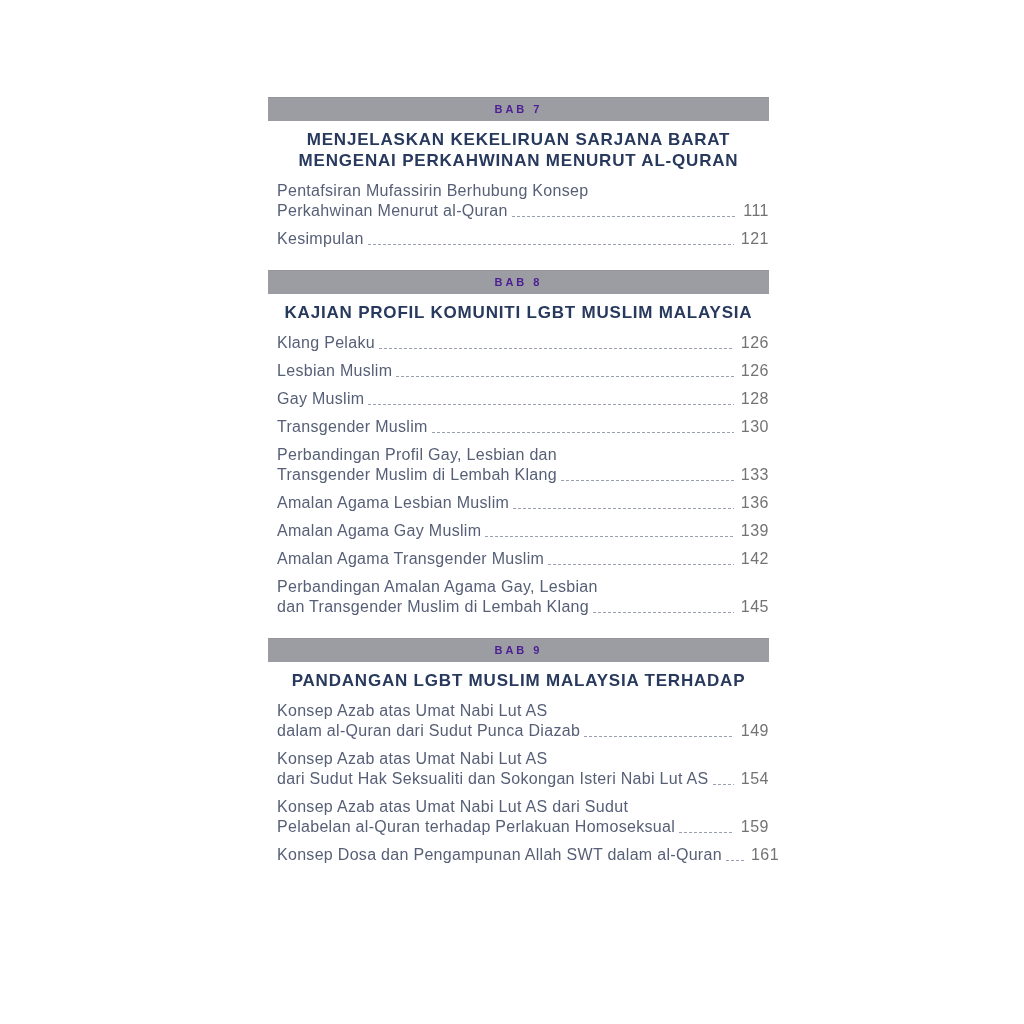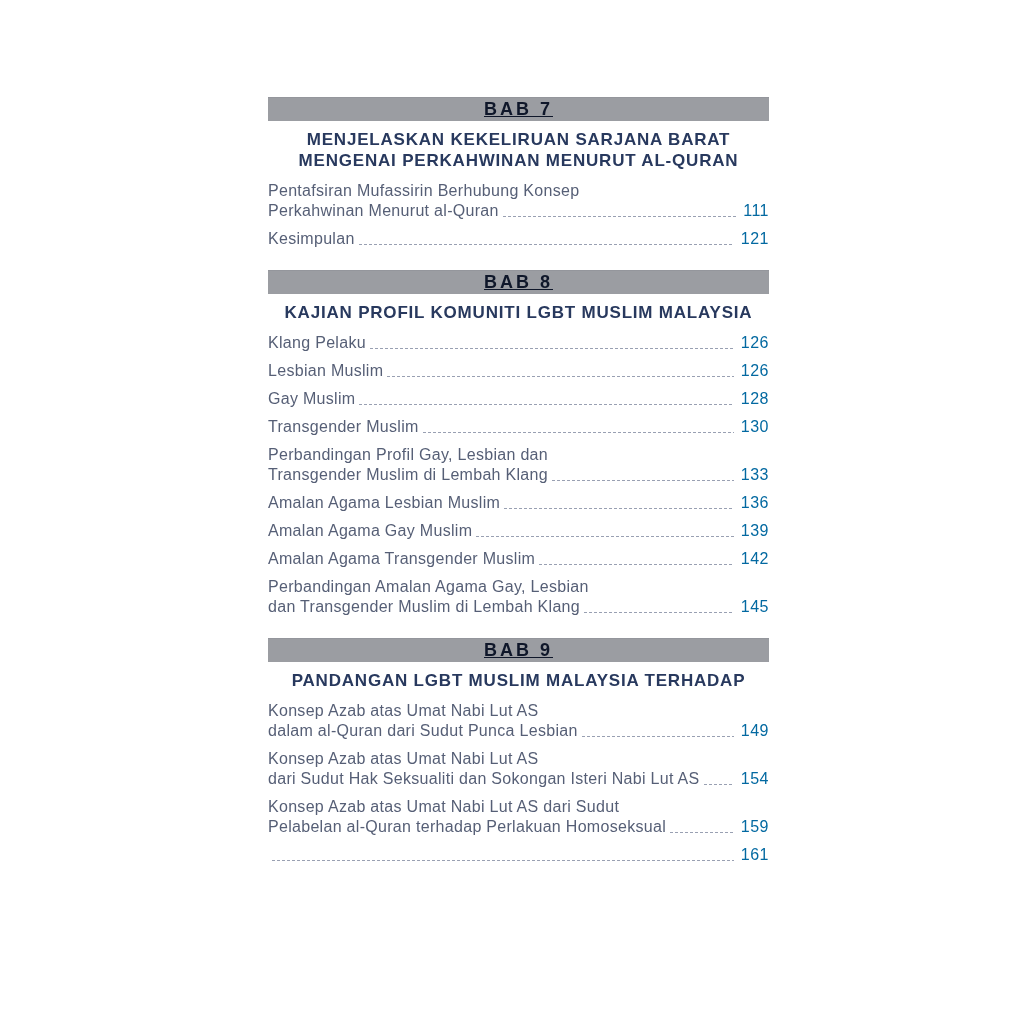--- a/index.html
+++ b/index.html
@@ -32,12 +32,11 @@
     box-shadow: 0 0.5px 0 #8e9095 inset;
   }
   .bab-label {
-    color: #0f172a;
-    font-size: 18px;
+    color: #4c1d95;
+    font-size: 11px;
     font-weight: bold;
     letter-spacing: 3px;
     line-height: 1;
-    text-decoration: underline;
   }
   .chapter-title {
     margin: 8px 0 10px 0;

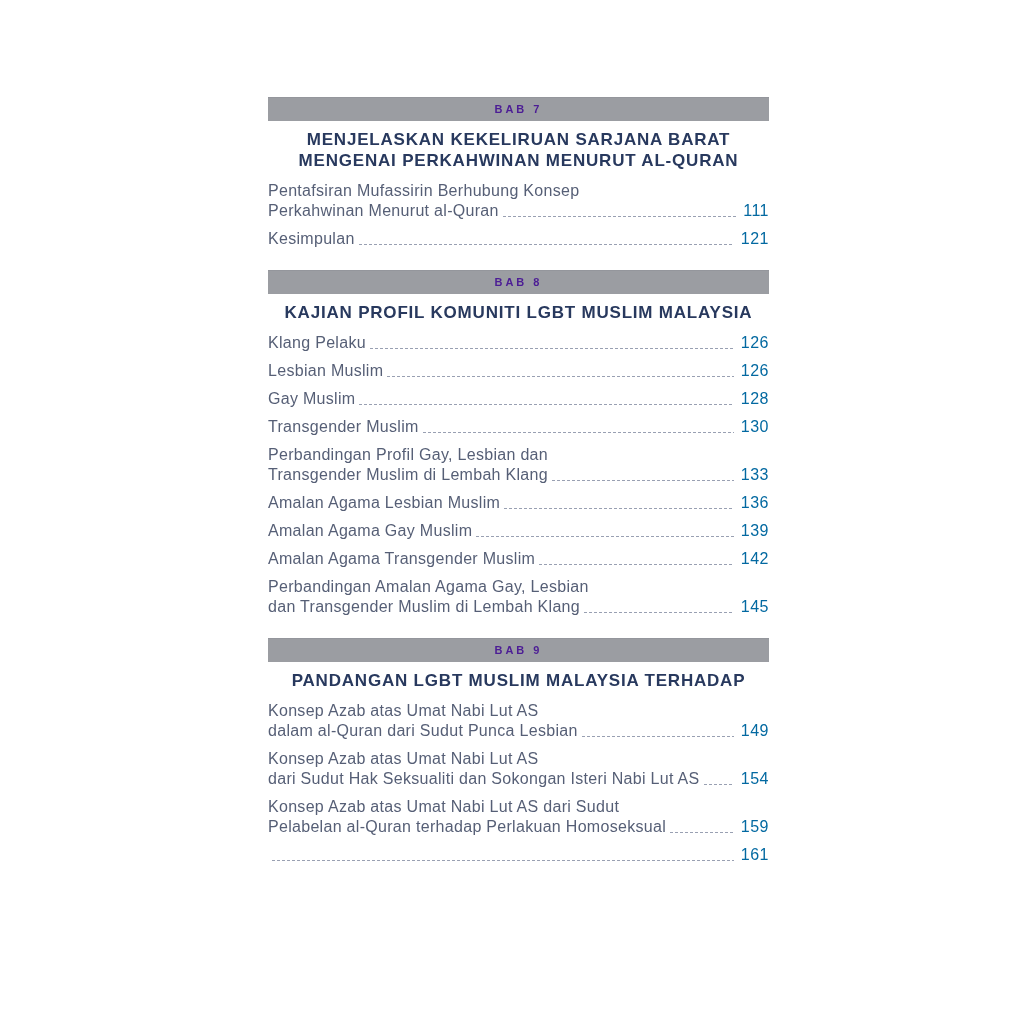--- a/index.html
+++ b/index.html
@@ -58,6 +58,7 @@
     font-size: 16px;
     line-height: 20px;
     letter-spacing: 0.3px;
+    margin-left: 9px;
   }
   .entry-line {
     display: block;

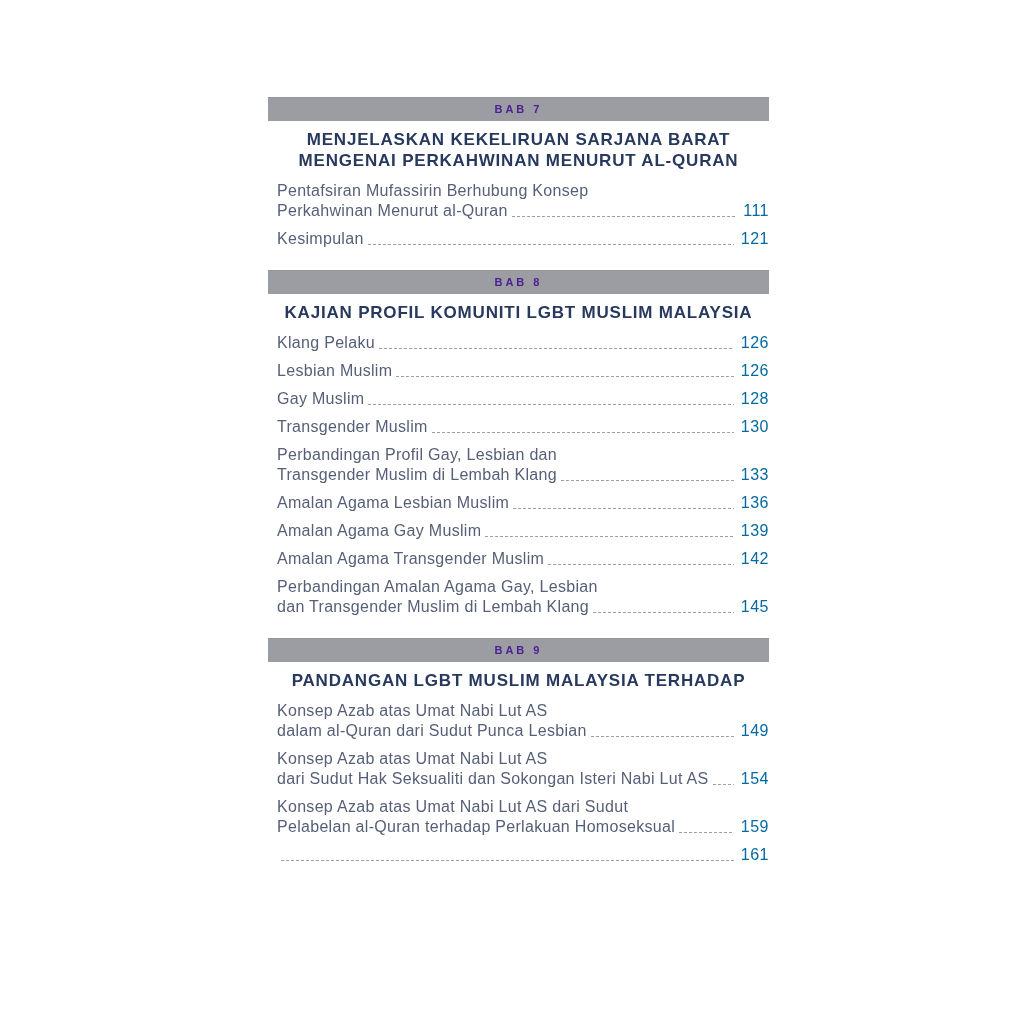--- a/index.html
+++ b/index.html
@@ -84,7 +84,7 @@
   }
   .page-num {
     flex: 0 0 auto;
-    color: #0369a1;
+    color: #737373;
     font-size: 16px;
     letter-spacing: 0.5px;
   }

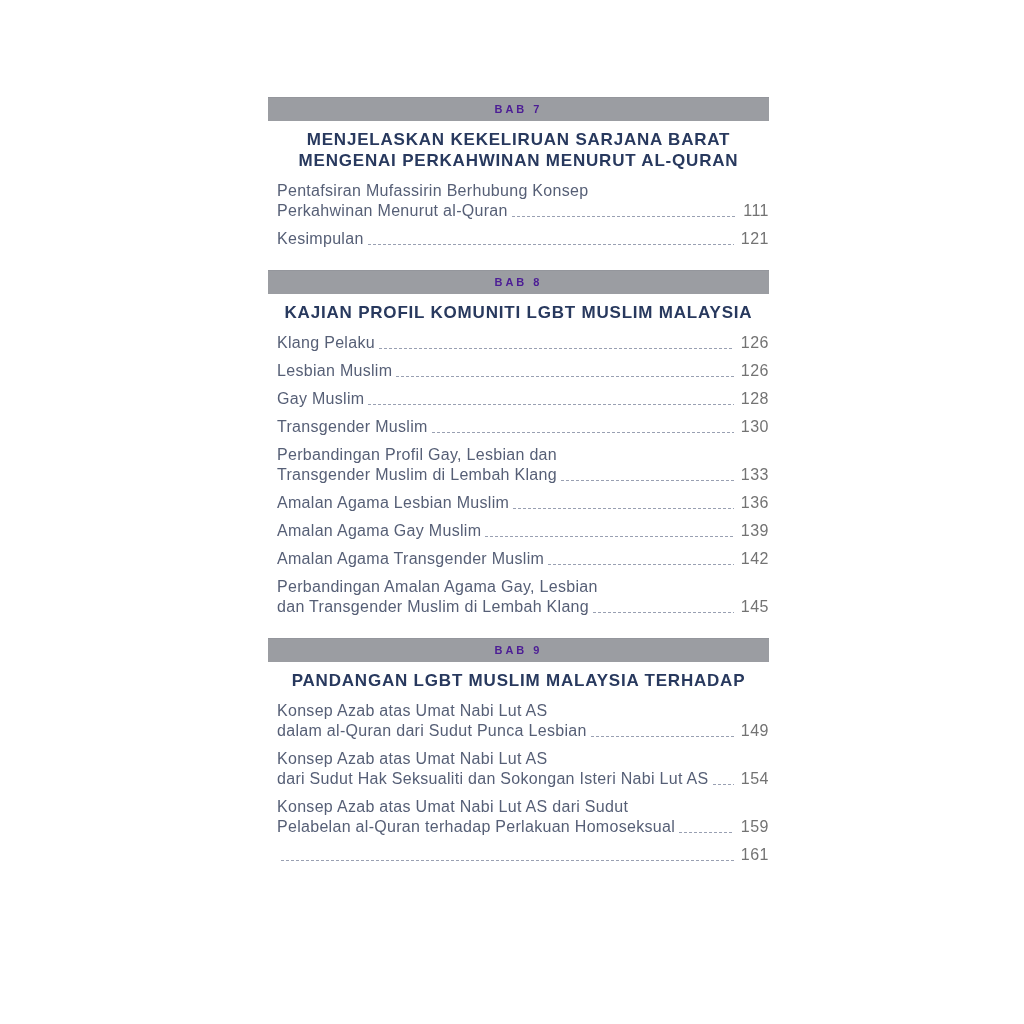--- a/index.html
+++ b/index.html
@@ -206,7 +206,7 @@
           <li class="entry">
             <span class="entry-line">Konsep Azab atas Umat Nabi Lut AS</span>
             <div class="entry-lastline">
-              <span class="entry-text">dalam al-Quran dari Sudut Punca Lesbian</span>
+              <span class="entry-text">dalam al-Quran dari Sudut Punca Diazab</span>
               <span class="leader"></span>
               <span class="page-num">149</span>
             </div>

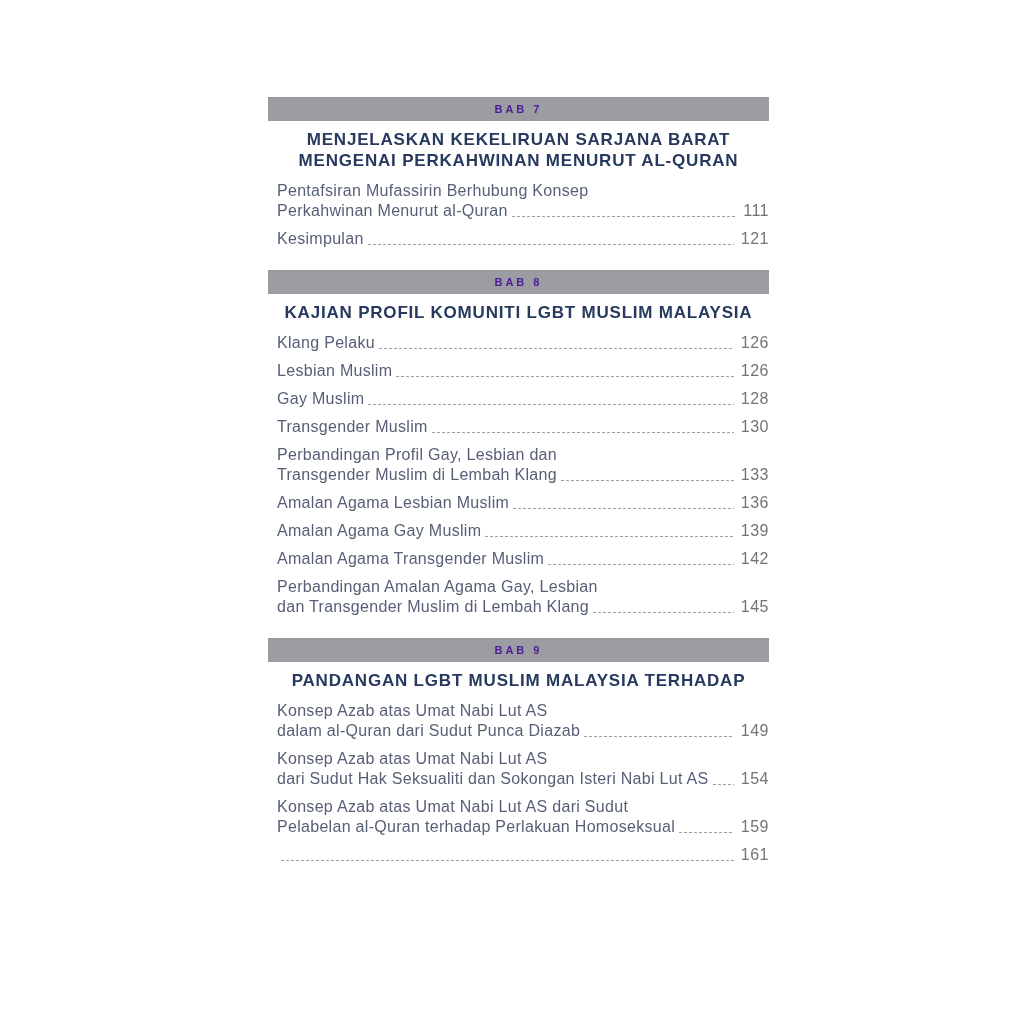--- a/index.html
+++ b/index.html
@@ -229,6 +229,7 @@
           </li>
           <li class="entry">
             <div class="entry-lastline">
+              <span class="entry-text">Konsep Dosa dan Pengampunan Allah SWT dalam al-Quran</span>
               <span class="leader"></span>
               <span class="page-num">161</span>
             </div>

